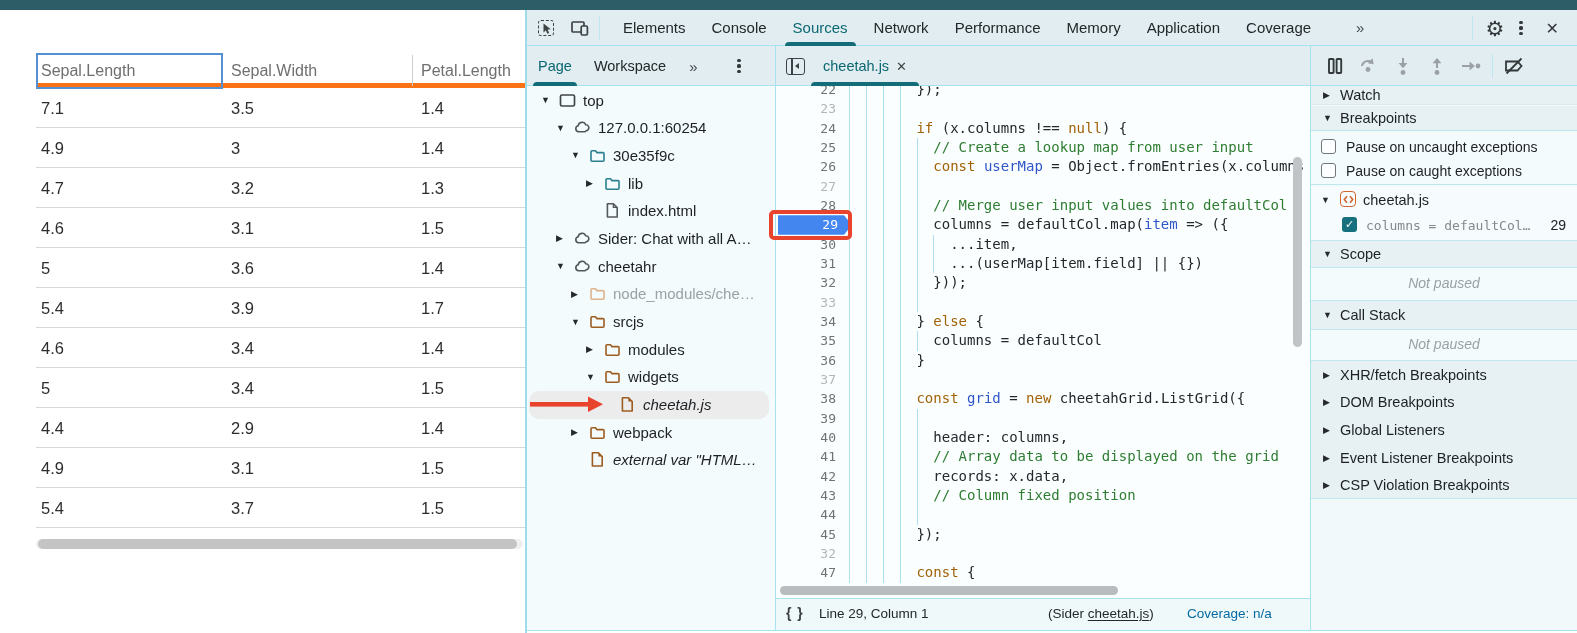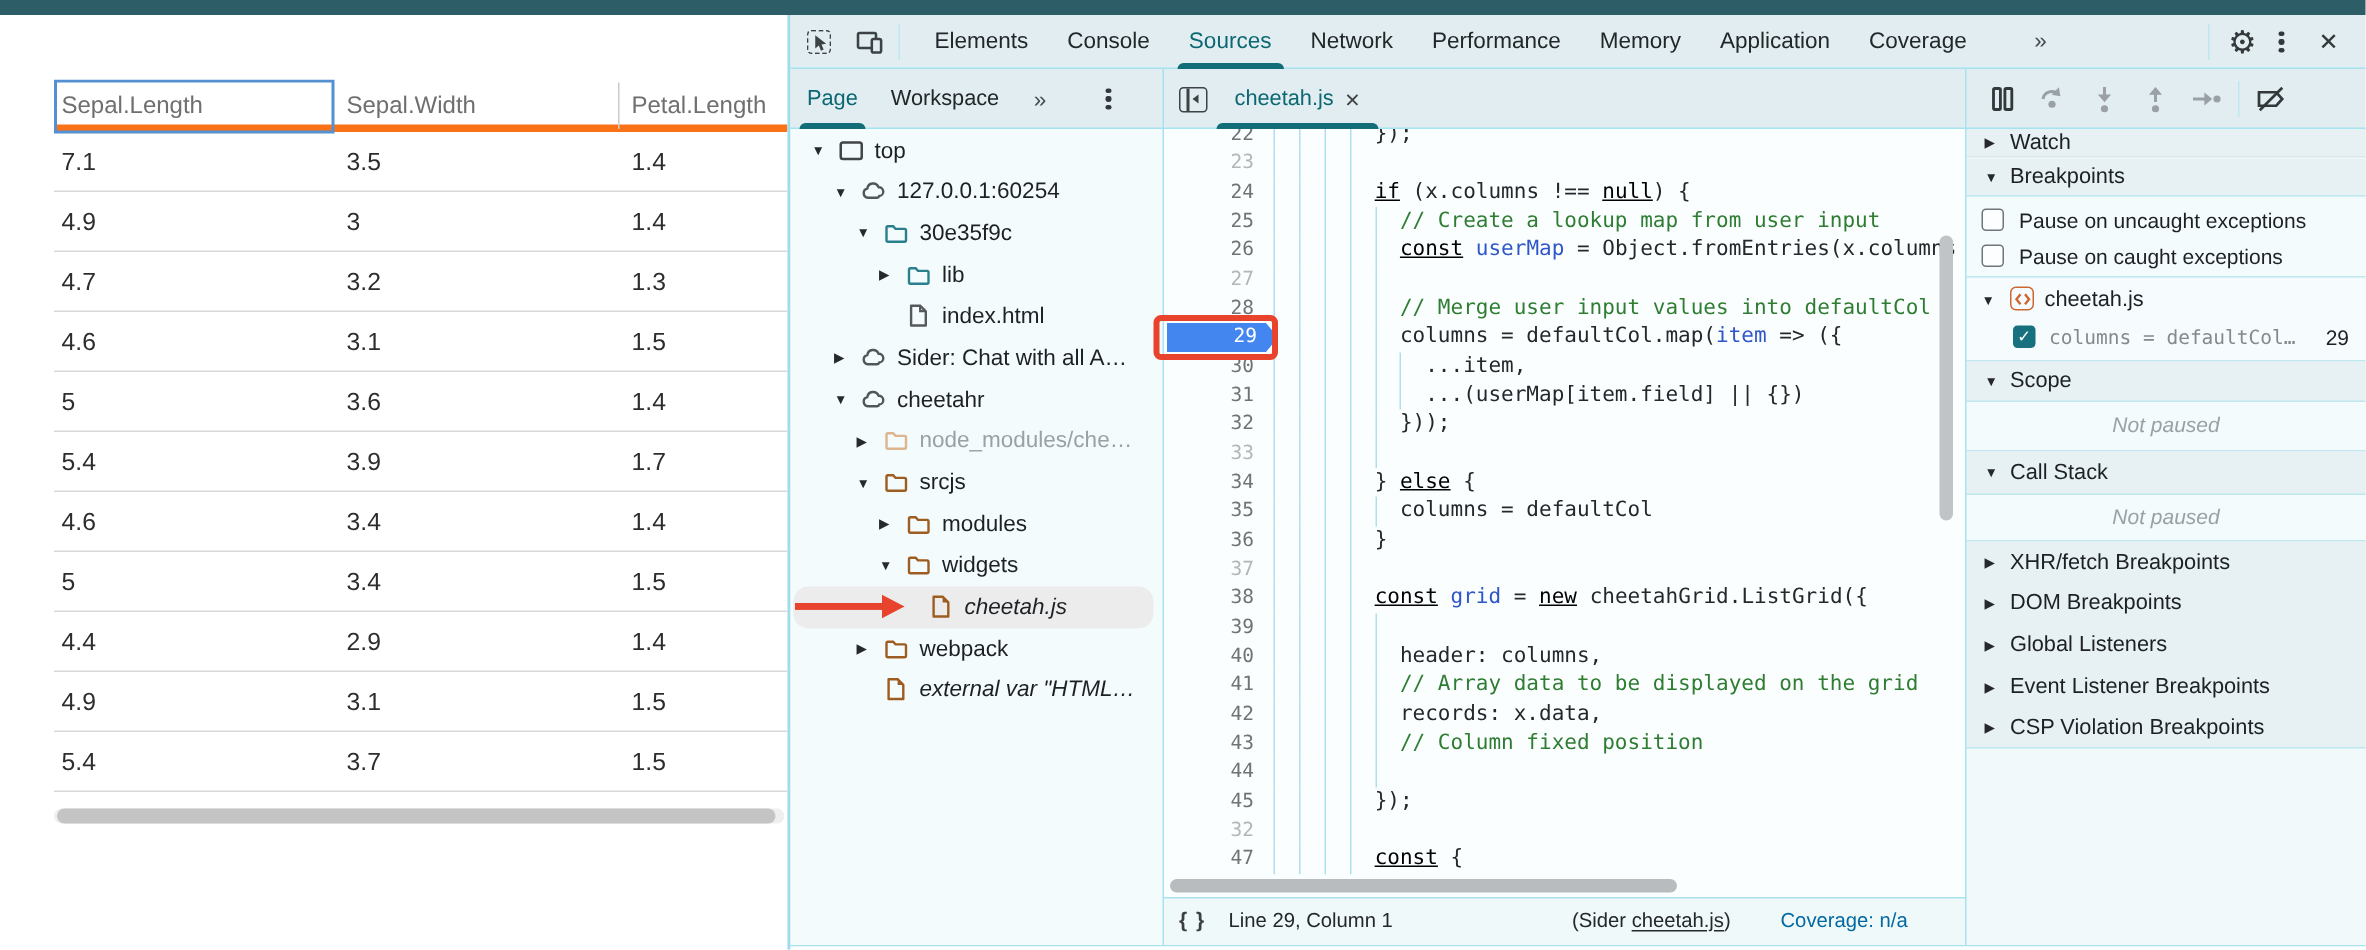--- a/index.html
+++ b/index.html
@@ -112,7 +112,7 @@
     font-family:"DejaVu Sans Mono", monospace; font-size:14px; line-height:19.34px;
     white-space:pre; color:#23282c; }
   .cl .gl { position:absolute; top:0; width:1px; height:19.34px; background:#addff0; }
-  .tok-k { color:#000000;text-decoration:underline; }
+  .tok-k { color:#a16207; }
   .tok-c { color:#2e7d32; }
   .tok-d { color:#2f56c9; }
   #ed-vscroll { position:absolute; left:517px; top:71px; width:9px; height:190px;

